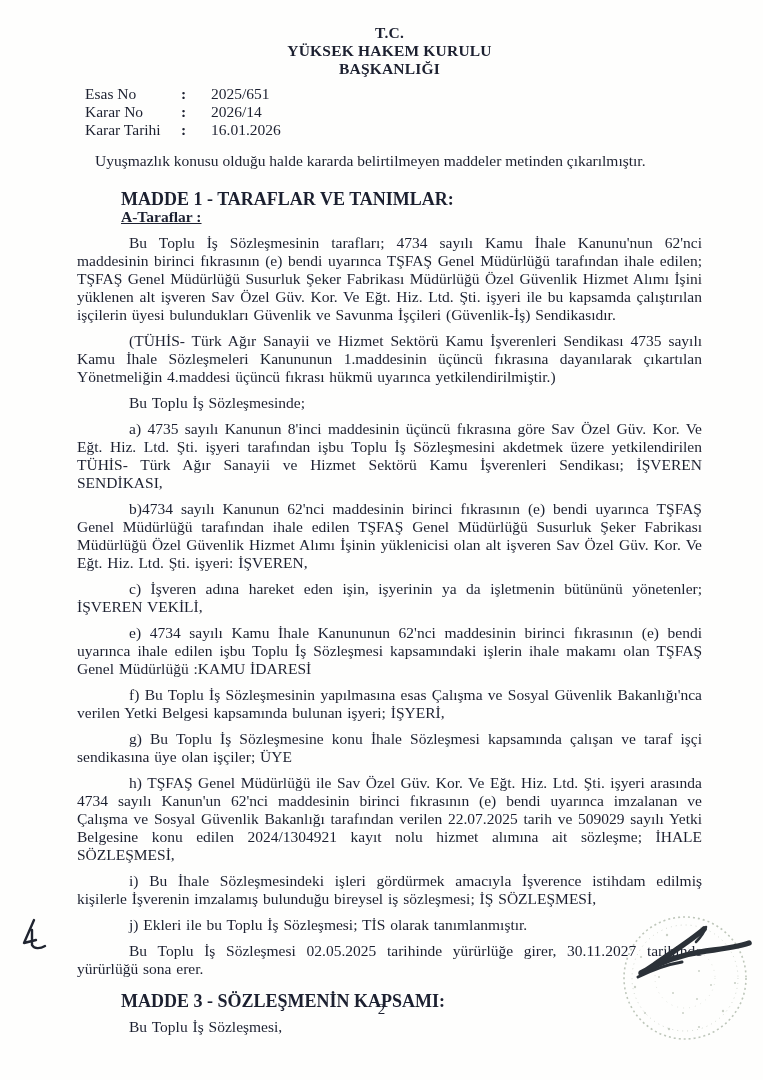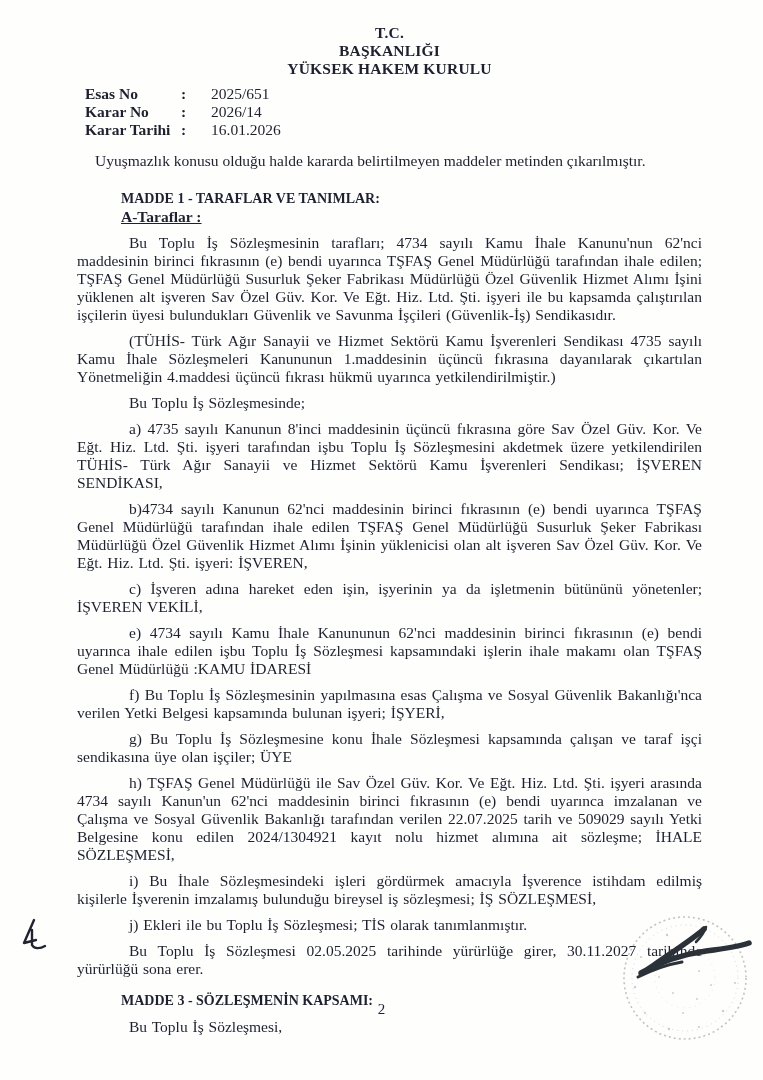--- a/index.html
+++ b/index.html
@@ -46,8 +46,8 @@
 
     <div class="doc-header">
       <div>T.C.</div>
+      <div>YÜKSEK HAKEM KURULU</div>
       <div>BAŞKANLIĞI</div>
-      <div>YÜKSEK HAKEM KURULU</div>
     </div>
 
     <div class="case-info">

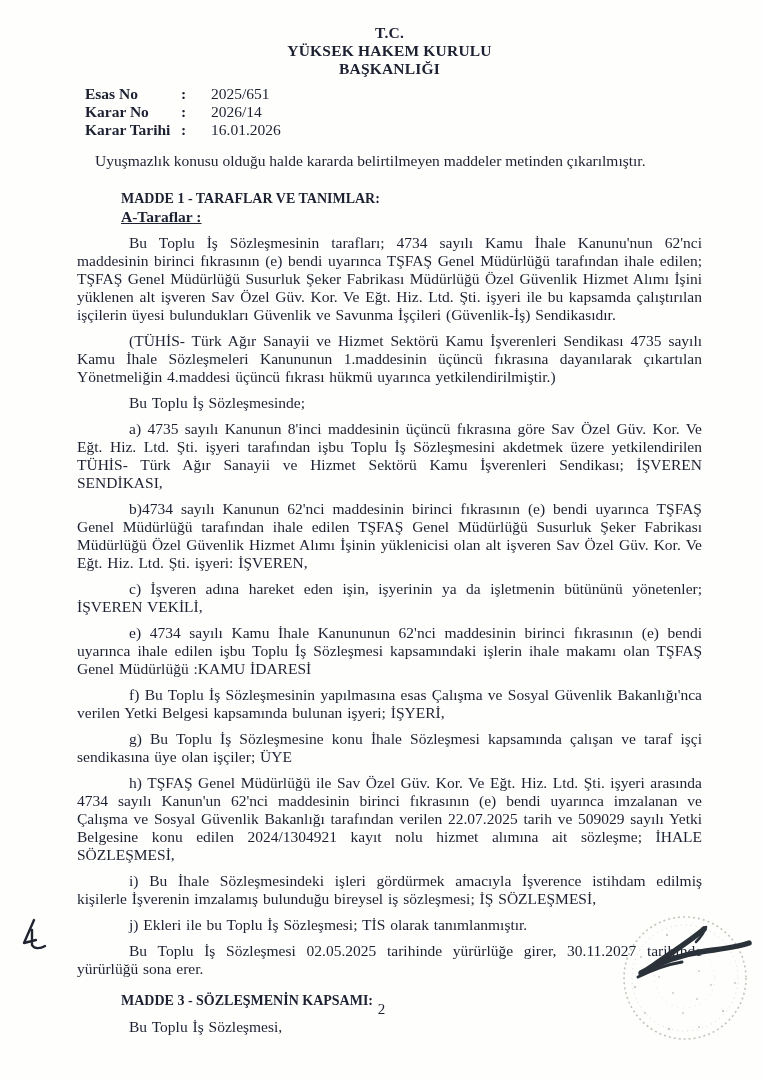--- a/index.html
+++ b/index.html
@@ -21,7 +21,7 @@
   .doc-header div{line-height:18px;}
   .case-info{margin:7px 0 0 16px;}
   .case-row{display:flex;line-height:18px;}
-  .case-label{width:96px;font-weight:bold;}
+  .case-label{width:96px;font-weight:normal;}
   .case-colon{width:30px;font-weight:bold;}
   .case-value{}
   .intro-par{margin:13px 0 0;text-indent:26px;text-align:justify;}

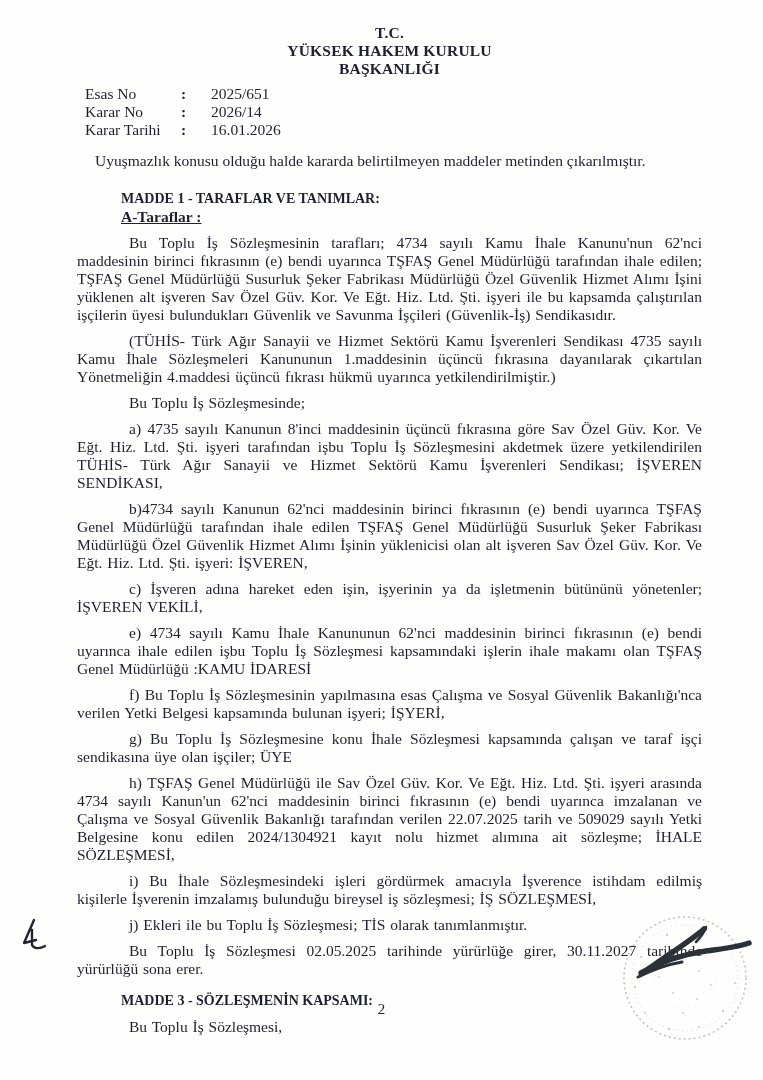--- a/index.html
+++ b/index.html
@@ -25,7 +25,7 @@
   .case-colon{width:30px;font-weight:bold;}
   .case-value{}
   .intro-par{margin:13px 0 0;text-indent:26px;text-align:justify;}
-  .madde-title{font-size:14px;font-weight:bold;margin:20px 0 0 52px;line-height:18px;}
+  .madde-title{font-size:18px;font-weight:bold;margin:20px 0 0 52px;line-height:18px;}
   .madde-title.tight{margin-top:14px;}
   .sub-heading{font-weight:bold;margin:0 0 0 52px;line-height:18px;text-decoration:underline;}
   p.body{margin:8px;text-indent:52px;text-align:justify;line-height:18px;word-spacing:1px;}

